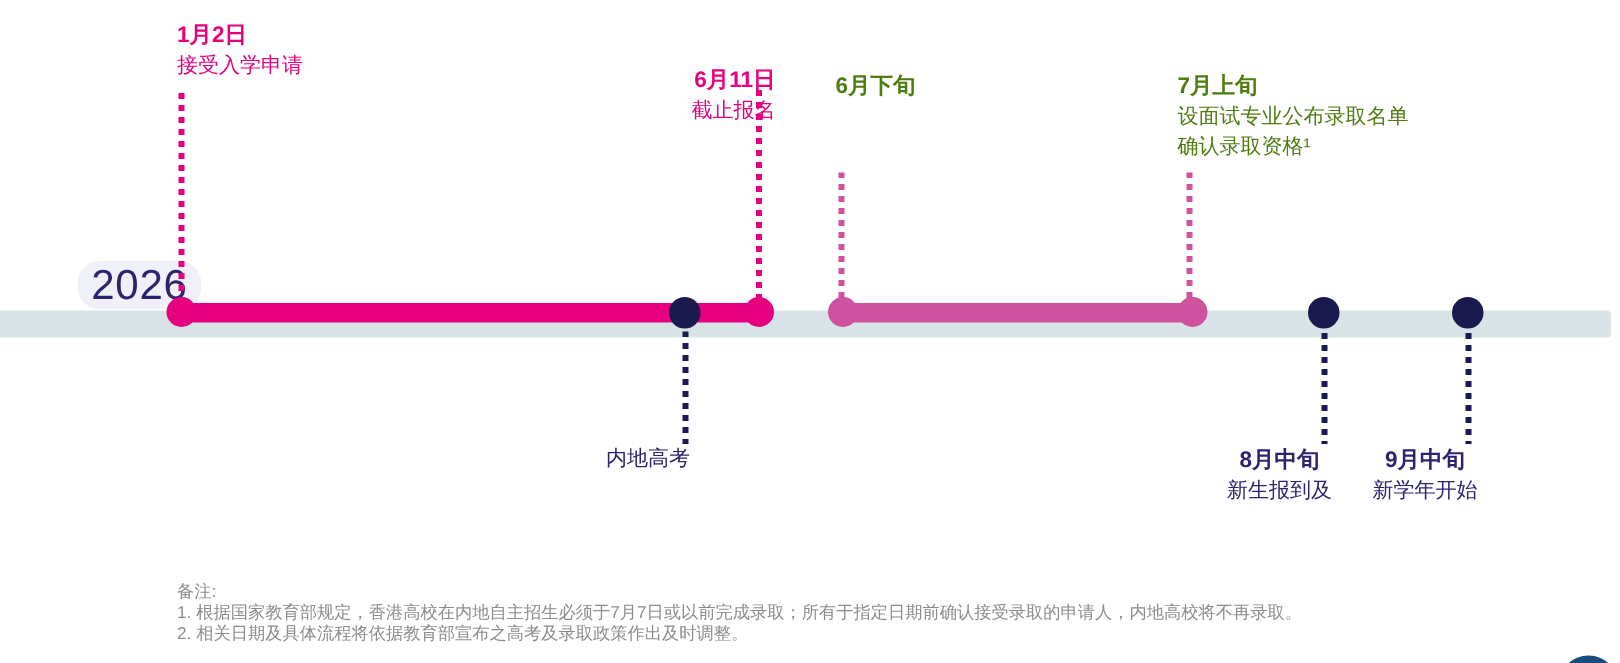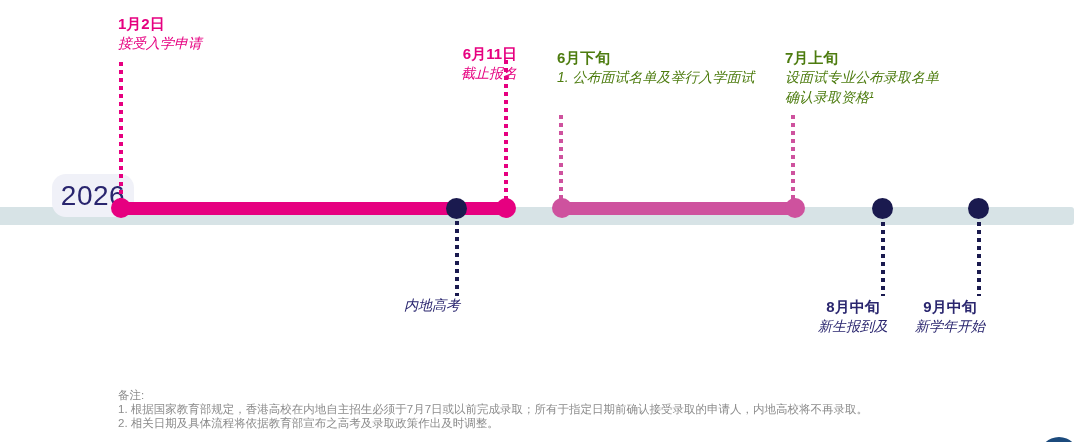--- a/index.html
+++ b/index.html
@@ -38,7 +38,7 @@
   
   .evt{z-index:6;white-space:nowrap;}
   .evt .evt-date{font-weight:700;font-size:15px;line-height:21px;}
-  .evt .evt-line{font-size:14px;line-height:19.5px;font-style:italic;}
+  .evt .evt-line{font-size:14px;line-height:19.5px;}
   .evt.magenta{color:#e60080;}
   .evt.pink{color:#4d7c0f;}
   .evt.navy{color:#29256e;}

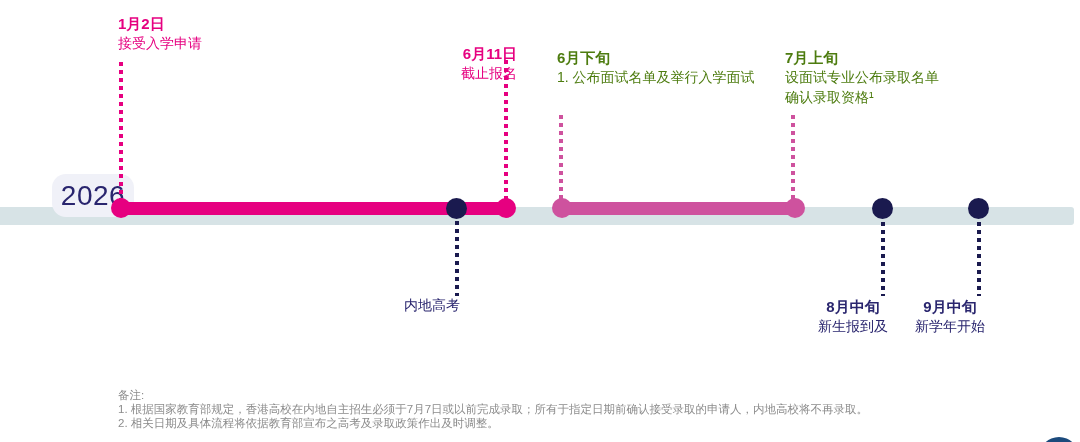--- a/index.html
+++ b/index.html
@@ -100,7 +100,6 @@
 
 <div class="abs evt pink" id="evt-latejun">
   <div class="evt-date">6月下旬</div>
-  <div class="evt-line">1.  公布面试名单及举行入学面试</div>
 </div>
 
 <div class="abs evt pink" id="evt-earlyjul">

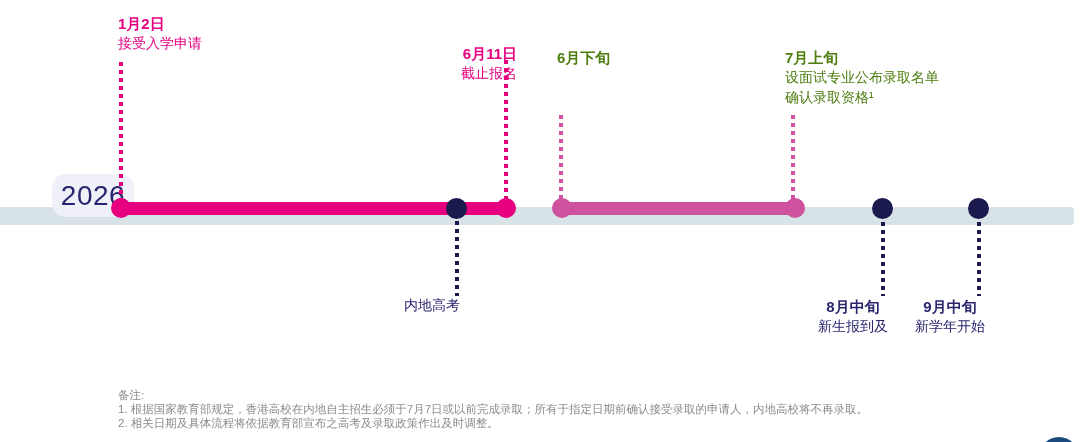--- a/index.html
+++ b/index.html
@@ -14,7 +14,7 @@
   .band{left:0;top:207px;width:1074px;height:18px;background:#d7e3e6;border-radius:0 3px 3px 0;z-index:1;}
 
   
-  .year-chip{left:52px;top:174px;width:82px;height:43px;background:#f0f1f8;border-radius:14px;z-index:2;
+  .year-chip{left:52px;top:174px;width:82px;height:32px;background:#f0f1f8;border-radius:14px;z-index:2;
     display:flex;align-items:center;justify-content:center;}
   .year-chip span{color:#29256e;font-size:28px;letter-spacing:0.5px;}
 

